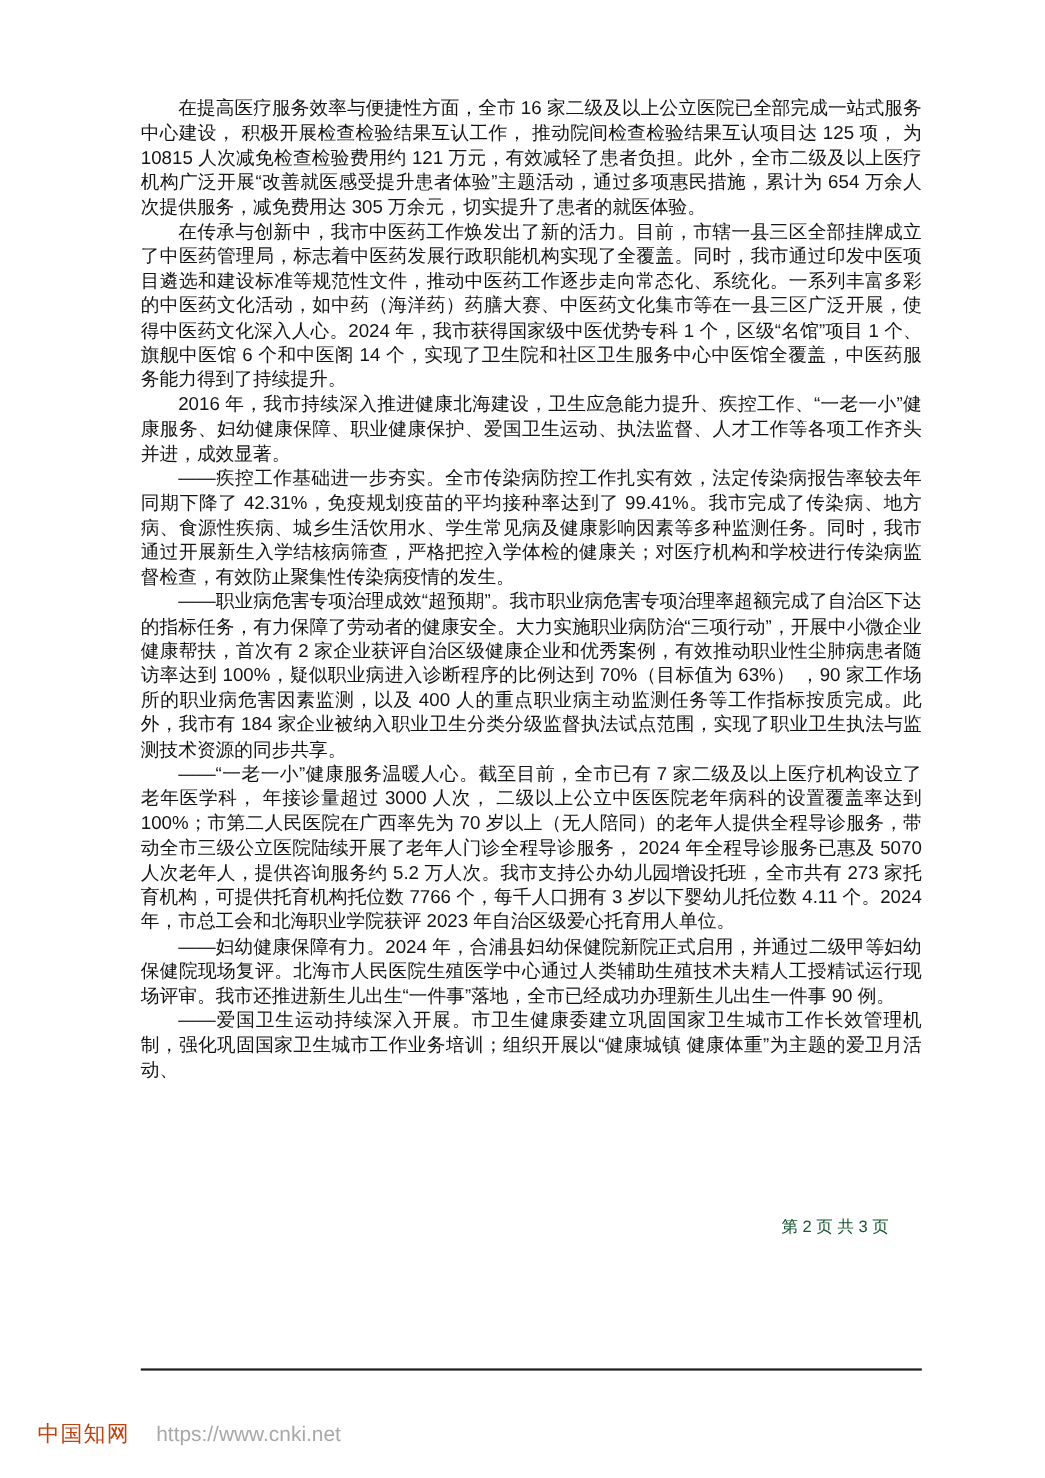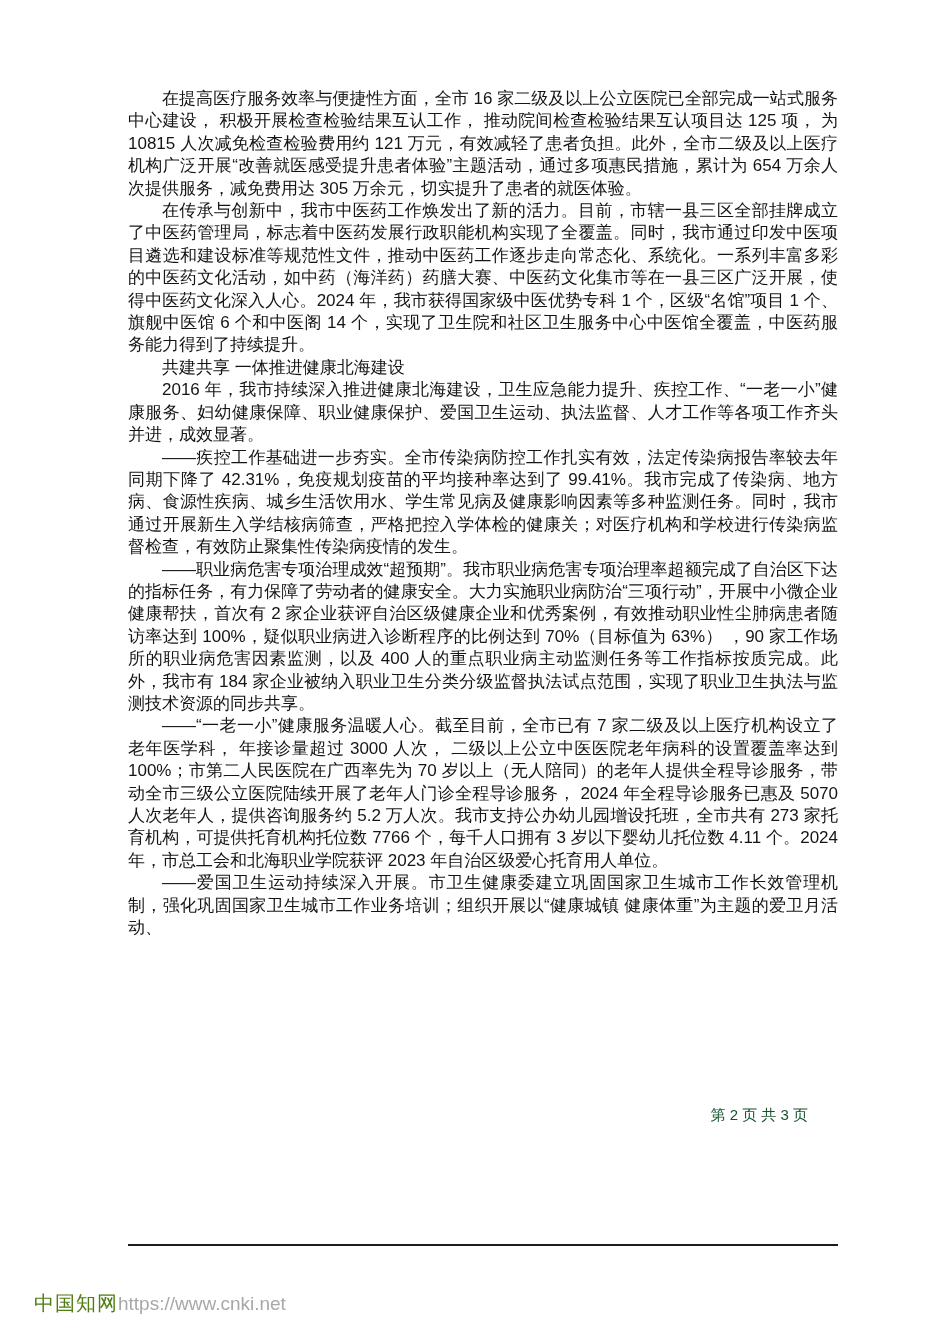--- a/index.html
+++ b/index.html
@@ -37,7 +37,6 @@
   <div class="content">
     <p>在提高医疗服务效率与便捷性方面，全市 16 家二级及以上公立医院已全部完成一站式服务中心建设， 积极开展检查检验结果互认工作， 推动院间检查检验结果互认项目达 125 项， 为 10815 人次减免检查检验费用约 121 万元，有效减轻了患者负担。此外，全市二级及以上医疗机构广泛开展“改善就医感受提升患者体验”主题活动，通过多项惠民措施，累计为 654 万余人次提供服务，减免费用达 305 万余元，切实提升了患者的就医体验。</p>
     <p>在传承与创新中，我市中医药工作焕发出了新的活力。目前，市辖一县三区全部挂牌成立了中医药管理局，标志着中医药发展行政职能机构实现了全覆盖。同时，我市通过印发中医项目遴选和建设标准等规范性文件，推动中医药工作逐步走向常态化、系统化。一系列丰富多彩的中医药文化活动，如中药（海洋药）药膳大赛、中医药文化集市等在一县三区广泛开展，使得中医药文化深入人心。2024 年，我市获得国家级中医优势专科 1 个，区级“名馆”项目 1 个、旗舰中医馆 6 个和中医阁 14 个，实现了卫生院和社区卫生服务中心中医馆全覆盖，中医药服务能力得到了持续提升。</p>
-    <p>共建共享 一体推进健康北海建设</p>
     <p>2016 年，我市持续深入推进健康北海建设，卫生应急能力提升、疾控工作、“一老一小”健康服务、妇幼健康保障、职业健康保护、爱国卫生运动、执法监督、人才工作等各项工作齐头并进，成效显著。</p>
     <p>——疾控工作基础进一步夯实。全市传染病防控工作扎实有效，法定传染病报告率较去年同期下降了 42.31%，免疫规划疫苗的平均接种率达到了 99.41%。我市完成了传染病、地方病、食源性疾病、城乡生活饮用水、学生常见病及健康影响因素等多种监测任务。同时，我市通过开展新生入学结核病筛查，严格把控入学体检的健康关；对医疗机构和学校进行传染病监督检查，有效防止聚集性传染病疫情的发生。</p>
     <p>——职业病危害专项治理成效“超预期”。我市职业病危害专项治理率超额完成了自治区下达的指标任务，有力保障了劳动者的健康安全。大力实施职业病防治“三项行动”，开展中小微企业健康帮扶，首次有 2 家企业获评自治区级健康企业和优秀案例，有效推动职业性尘肺病患者随访率达到 100%，疑似职业病进入诊断程序的比例达到 70%（目标值为 63%） ，90 家工作场所的职业病危害因素监测，以及 400 人的重点职业病主动监测任务等工作指标按质完成。此外，我市有 184 家企业被纳入职业卫生分类分级监督执法试点范围，实现了职业卫生执法与监测技术资源的同步共享。</p>

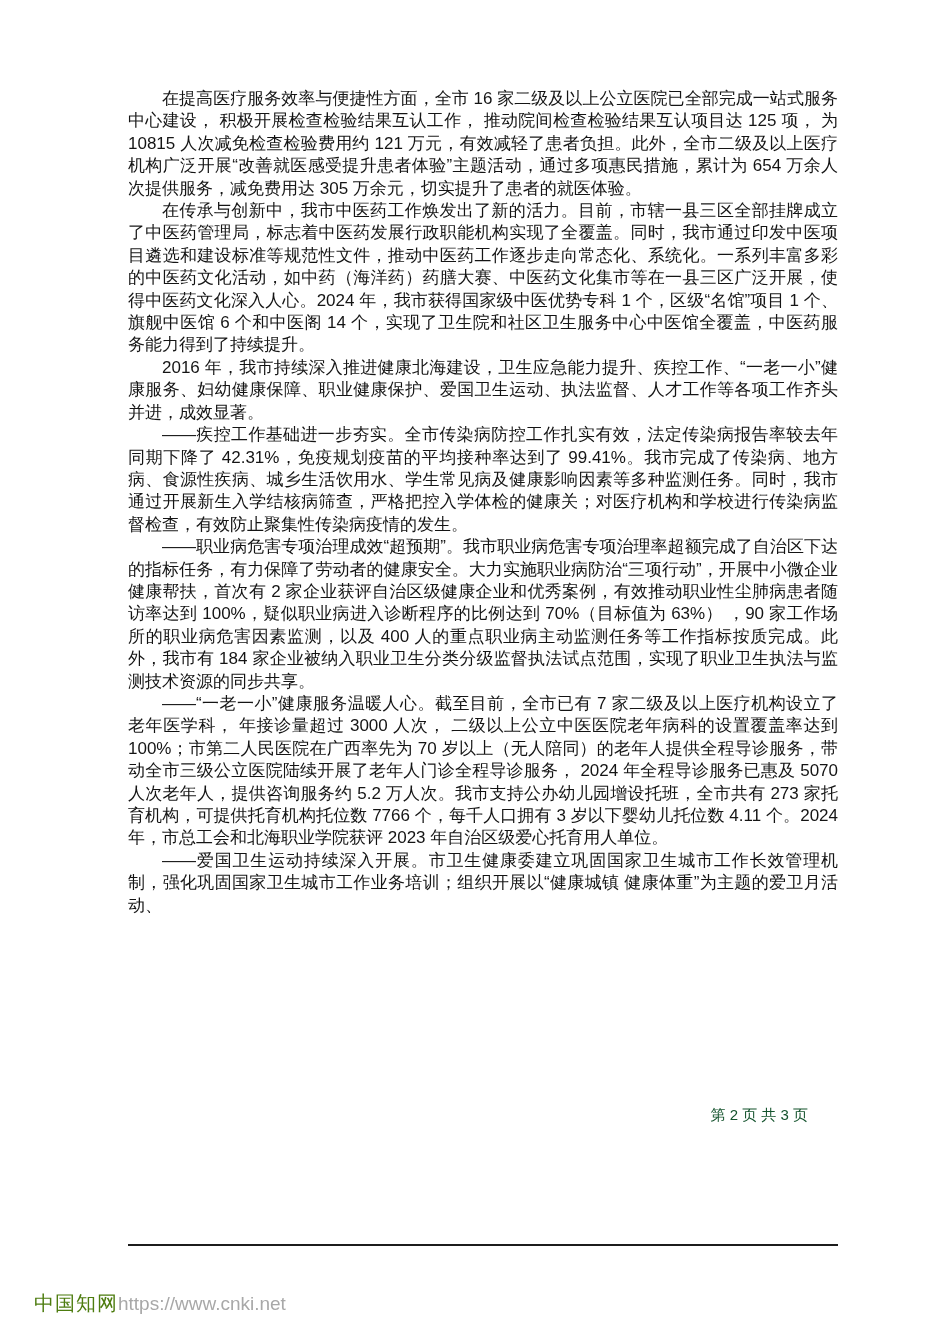--- a/index.html
+++ b/index.html
@@ -41,6 +41,7 @@
     <p>——疾控工作基础进一步夯实。全市传染病防控工作扎实有效，法定传染病报告率较去年同期下降了 42.31%，免疫规划疫苗的平均接种率达到了 99.41%。我市完成了传染病、地方病、食源性疾病、城乡生活饮用水、学生常见病及健康影响因素等多种监测任务。同时，我市通过开展新生入学结核病筛查，严格把控入学体检的健康关；对医疗机构和学校进行传染病监督检查，有效防止聚集性传染病疫情的发生。</p>
     <p>——职业病危害专项治理成效“超预期”。我市职业病危害专项治理率超额完成了自治区下达的指标任务，有力保障了劳动者的健康安全。大力实施职业病防治“三项行动”，开展中小微企业健康帮扶，首次有 2 家企业获评自治区级健康企业和优秀案例，有效推动职业性尘肺病患者随访率达到 100%，疑似职业病进入诊断程序的比例达到 70%（目标值为 63%） ，90 家工作场所的职业病危害因素监测，以及 400 人的重点职业病主动监测任务等工作指标按质完成。此外，我市有 184 家企业被纳入职业卫生分类分级监督执法试点范围，实现了职业卫生执法与监测技术资源的同步共享。</p>
     <p>——“一老一小”健康服务温暖人心。截至目前，全市已有 7 家二级及以上医疗机构设立了老年医学科， 年接诊量超过 3000 人次， 二级以上公立中医医院老年病科的设置覆盖率达到 100%；市第二人民医院在广西率先为 70 岁以上（无人陪同）的老年人提供全程导诊服务，带动全市三级公立医院陆续开展了老年人门诊全程导诊服务， 2024 年全程导诊服务已惠及 5070 人次老年人，提供咨询服务约 5.2 万人次。我市支持公办幼儿园增设托班，全市共有 273 家托育机构，可提供托育机构托位数 7766 个，每千人口拥有 3 岁以下婴幼儿托位数 4.11 个。2024 年，市总工会和北海职业学院获评 2023 年自治区级爱心托育用人单位。</p>
+    <p>——妇幼健康保障有力。2024 年，合浦县妇幼保健院新院正式启用，并通过二级甲等妇幼保健院现场复评。北海市人民医院生殖医学中心通过人类辅助生殖技术夫精人工授精试运行现场评审。我市还推进新生儿出生“一件事”落地，全市已经成功办理新生儿出生一件事 90 例。</p>
     <p>——爱国卫生运动持续深入开展。市卫生健康委建立巩固国家卫生城市工作长效管理机制，强化巩固国家卫生城市工作业务培训；组织开展以“健康城镇 健康体重”为主题的爱卫月活动、</p>
   </div>
 

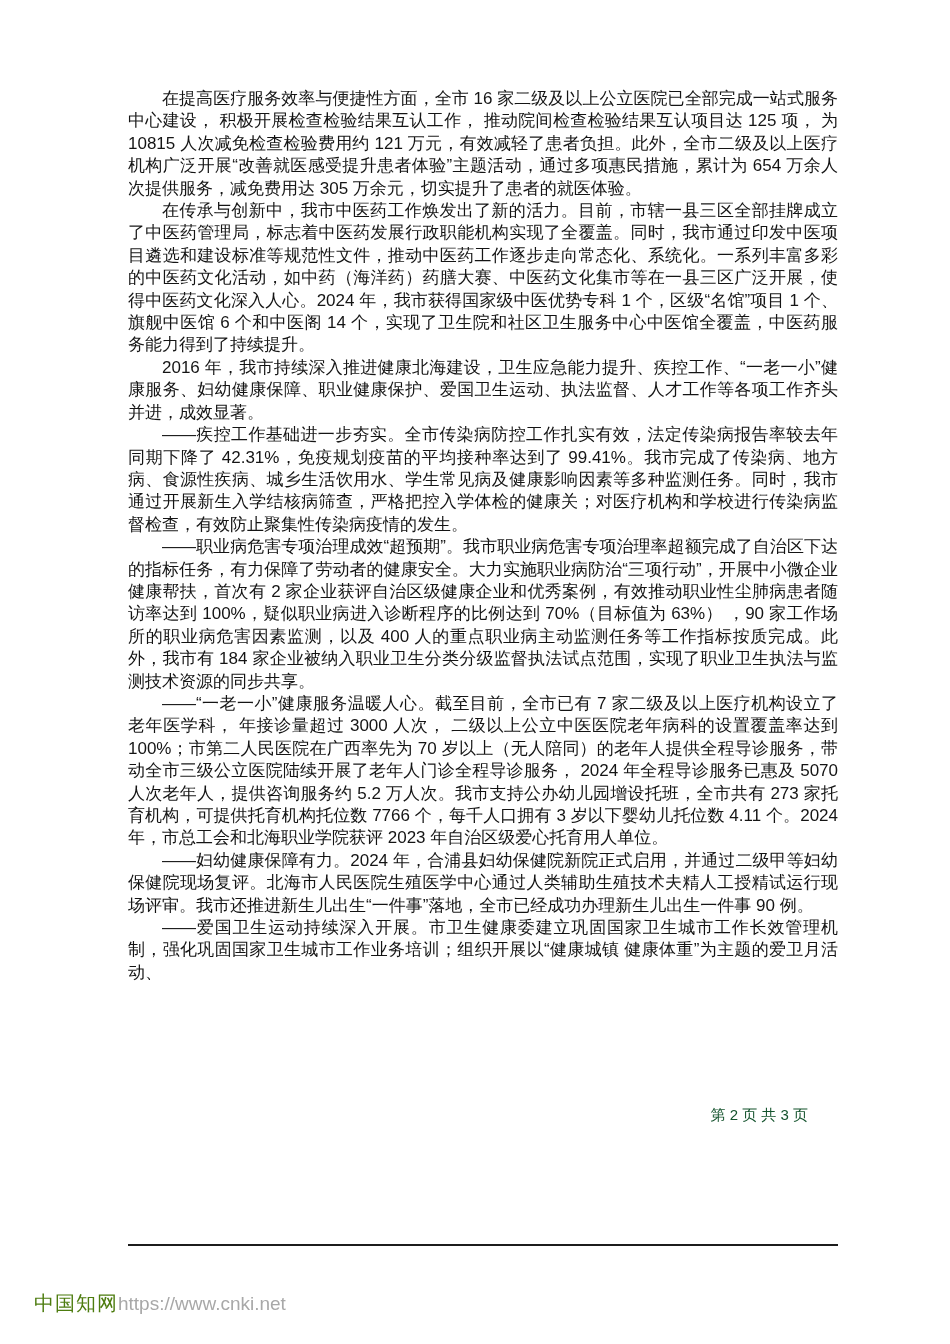--- a/index.html
+++ b/index.html
@@ -26,7 +26,7 @@
     position:absolute; left:34px; top:1290px;
     display:flex; align-items:baseline;
   }
-  .wm-brand { font-size:20px; color:#4d7c0f; letter-spacing:1px; }
+  .wm-brand { font-size:20px; color:#c2410c; letter-spacing:1px; }
   .wm-url   { font-size:19px; color:#a8a8a8; }
 </style>
 </head>

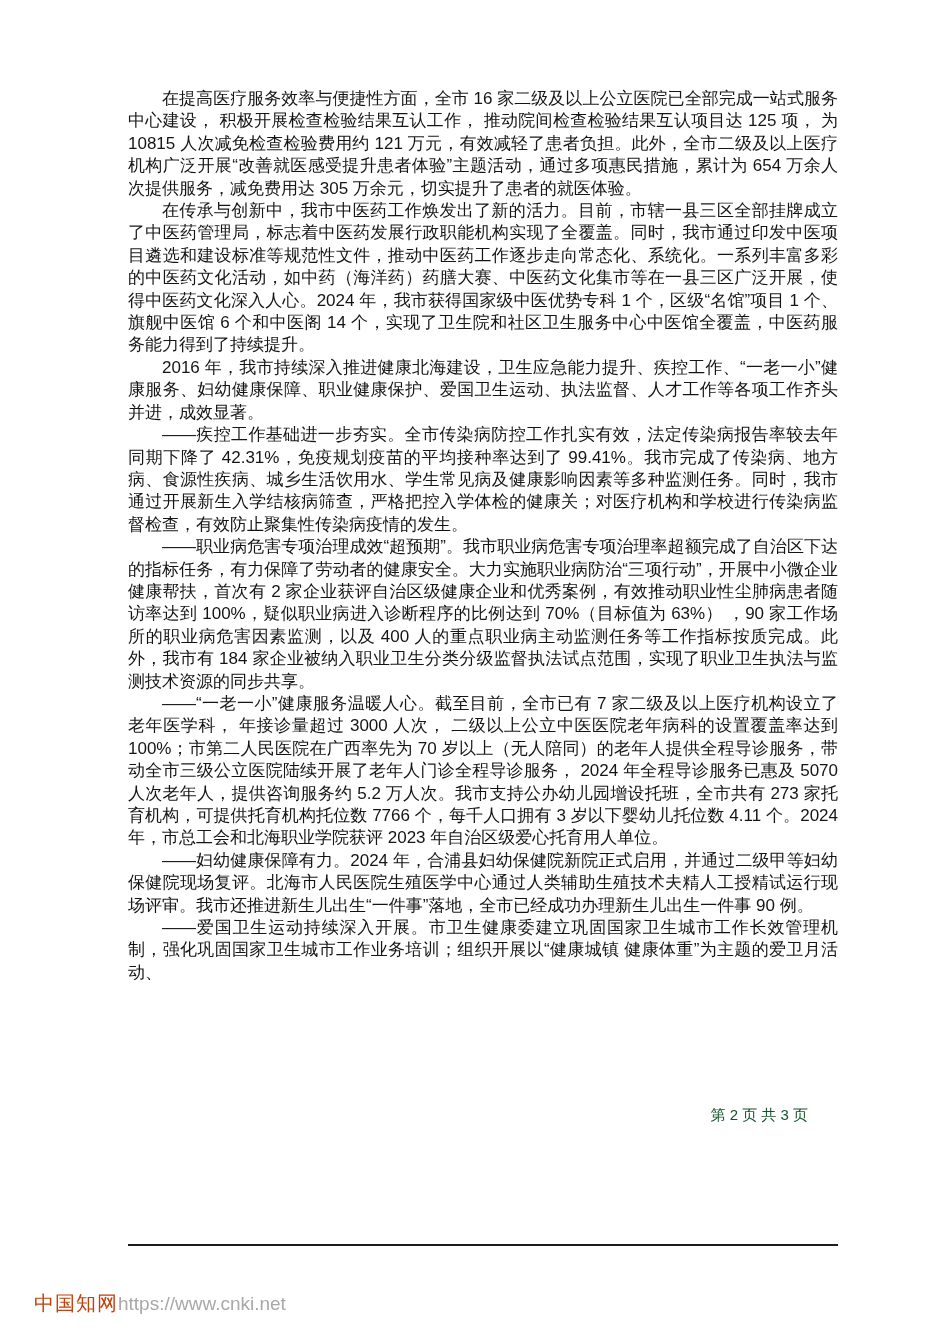--- a/index.html
+++ b/index.html
@@ -27,7 +27,7 @@
     display:flex; align-items:baseline;
   }
   .wm-brand { font-size:20px; color:#c2410c; letter-spacing:1px; }
-  .wm-url   { font-size:19px; color:#a8a8a8; }
+  .wm-url   { font-size:19px; color:#a8a8a8; margin-left:24px; }
 </style>
 </head>
 <body>

